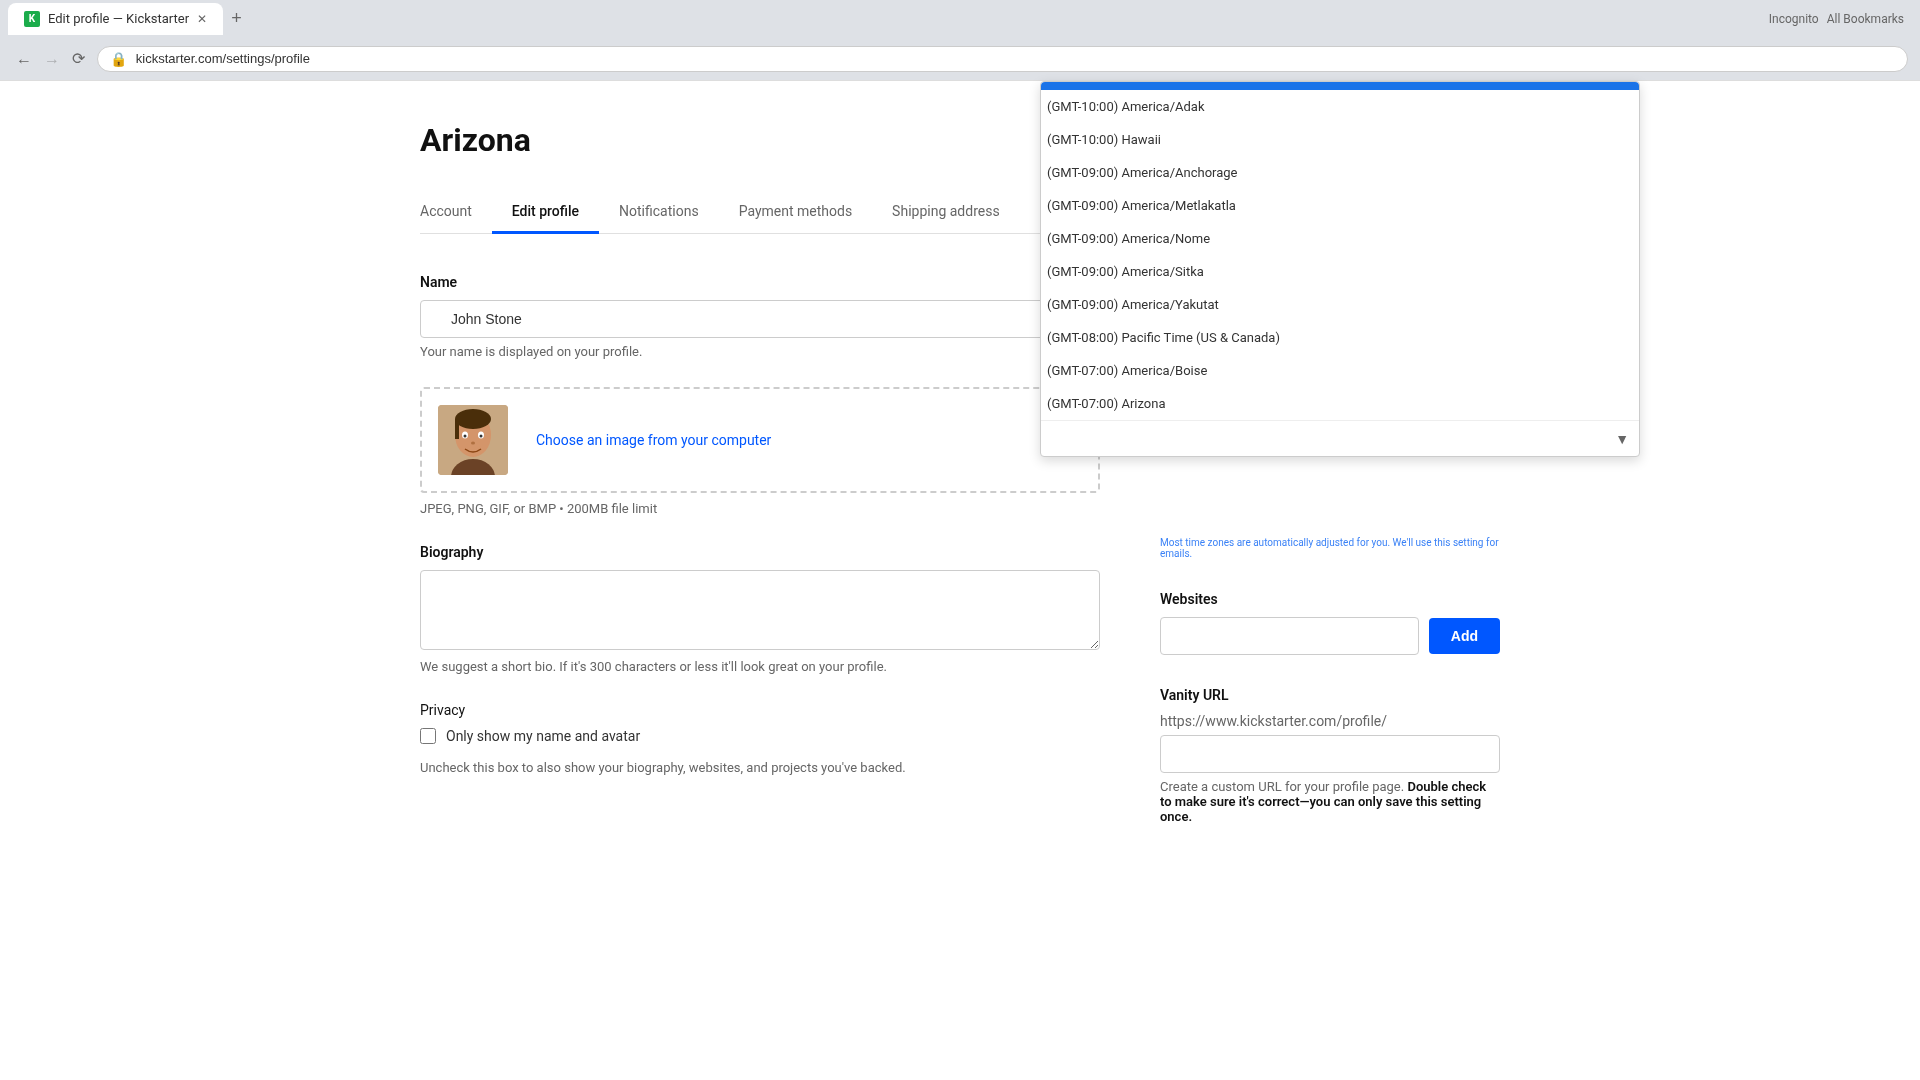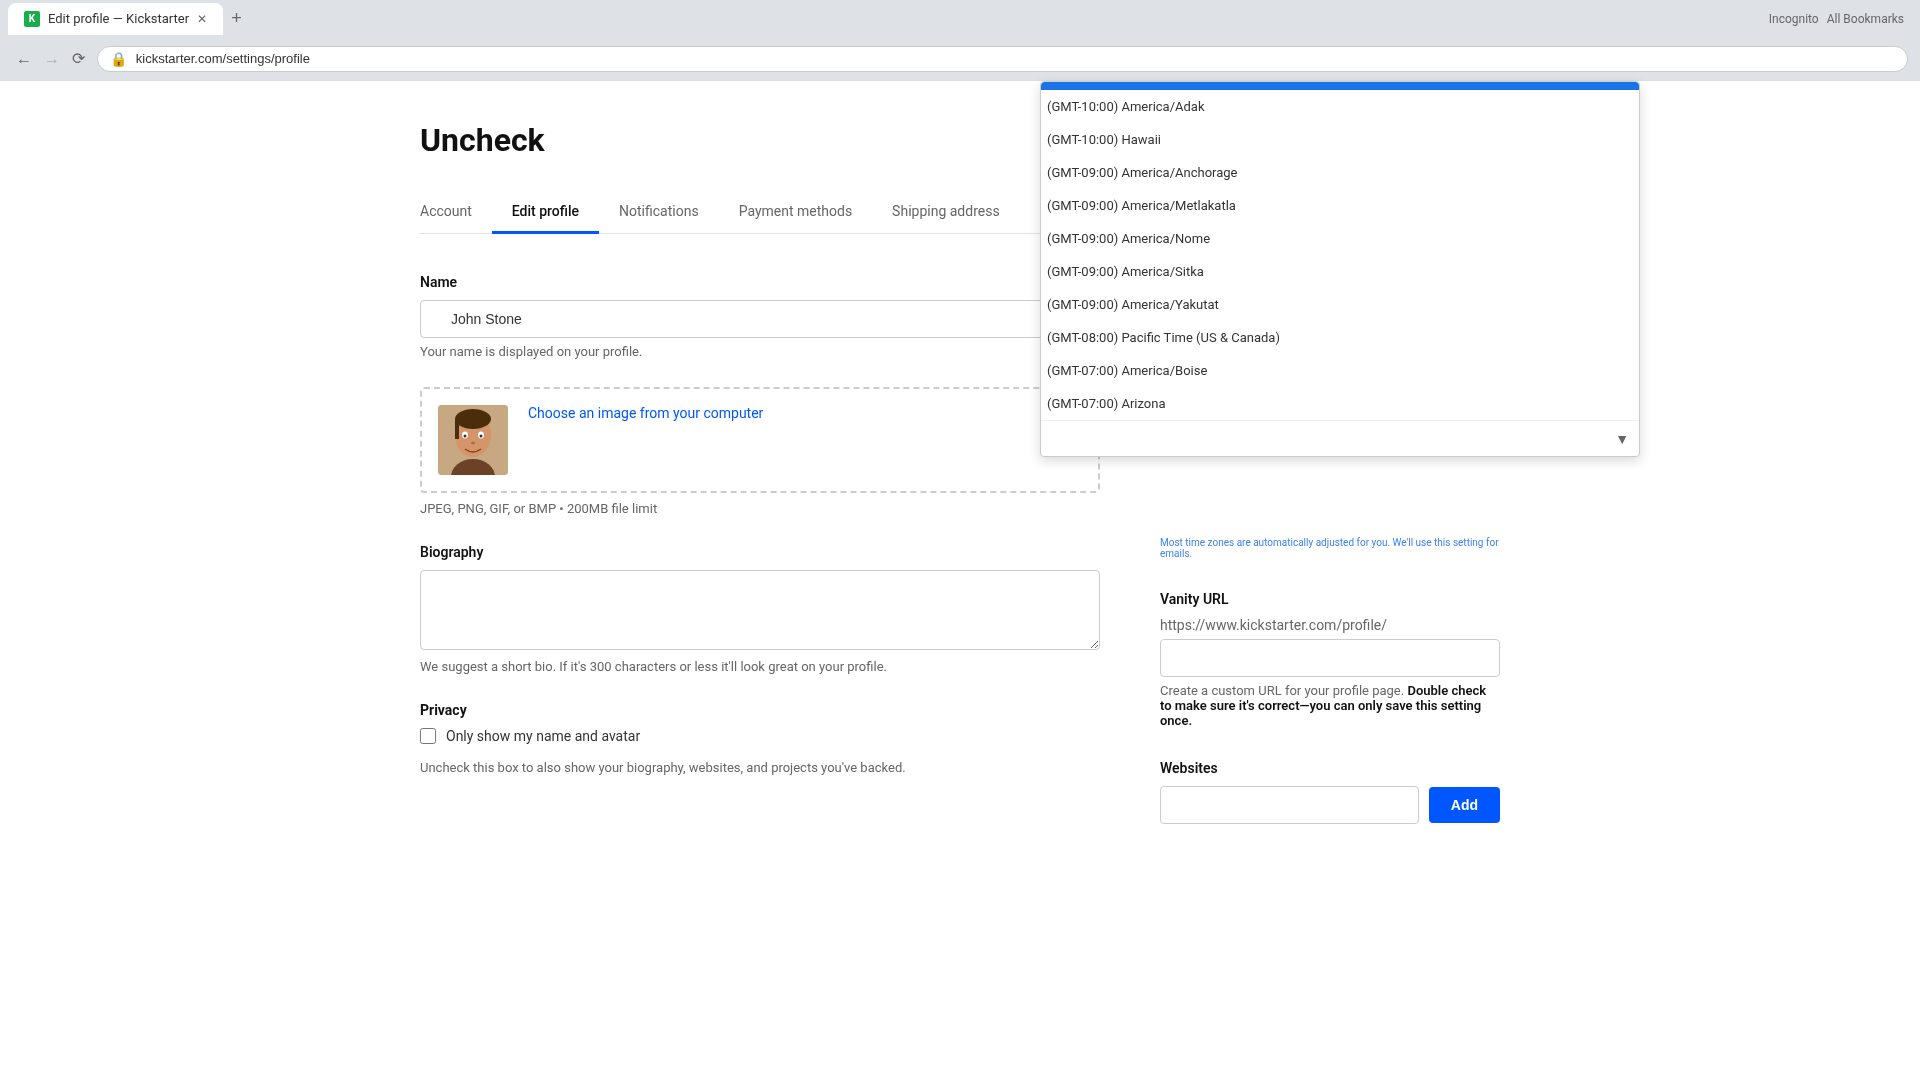--- a/index.html
+++ b/index.html
@@ -126,7 +126,7 @@
 <div class="page-content">
 
   <div class="left-panel">
-    <h1 class="page-title">Uncheck</h1>
+    <h1 class="page-title">Arizona</h1>
 
     <div class="tabs">
       <a class="tab-item">Account</a>

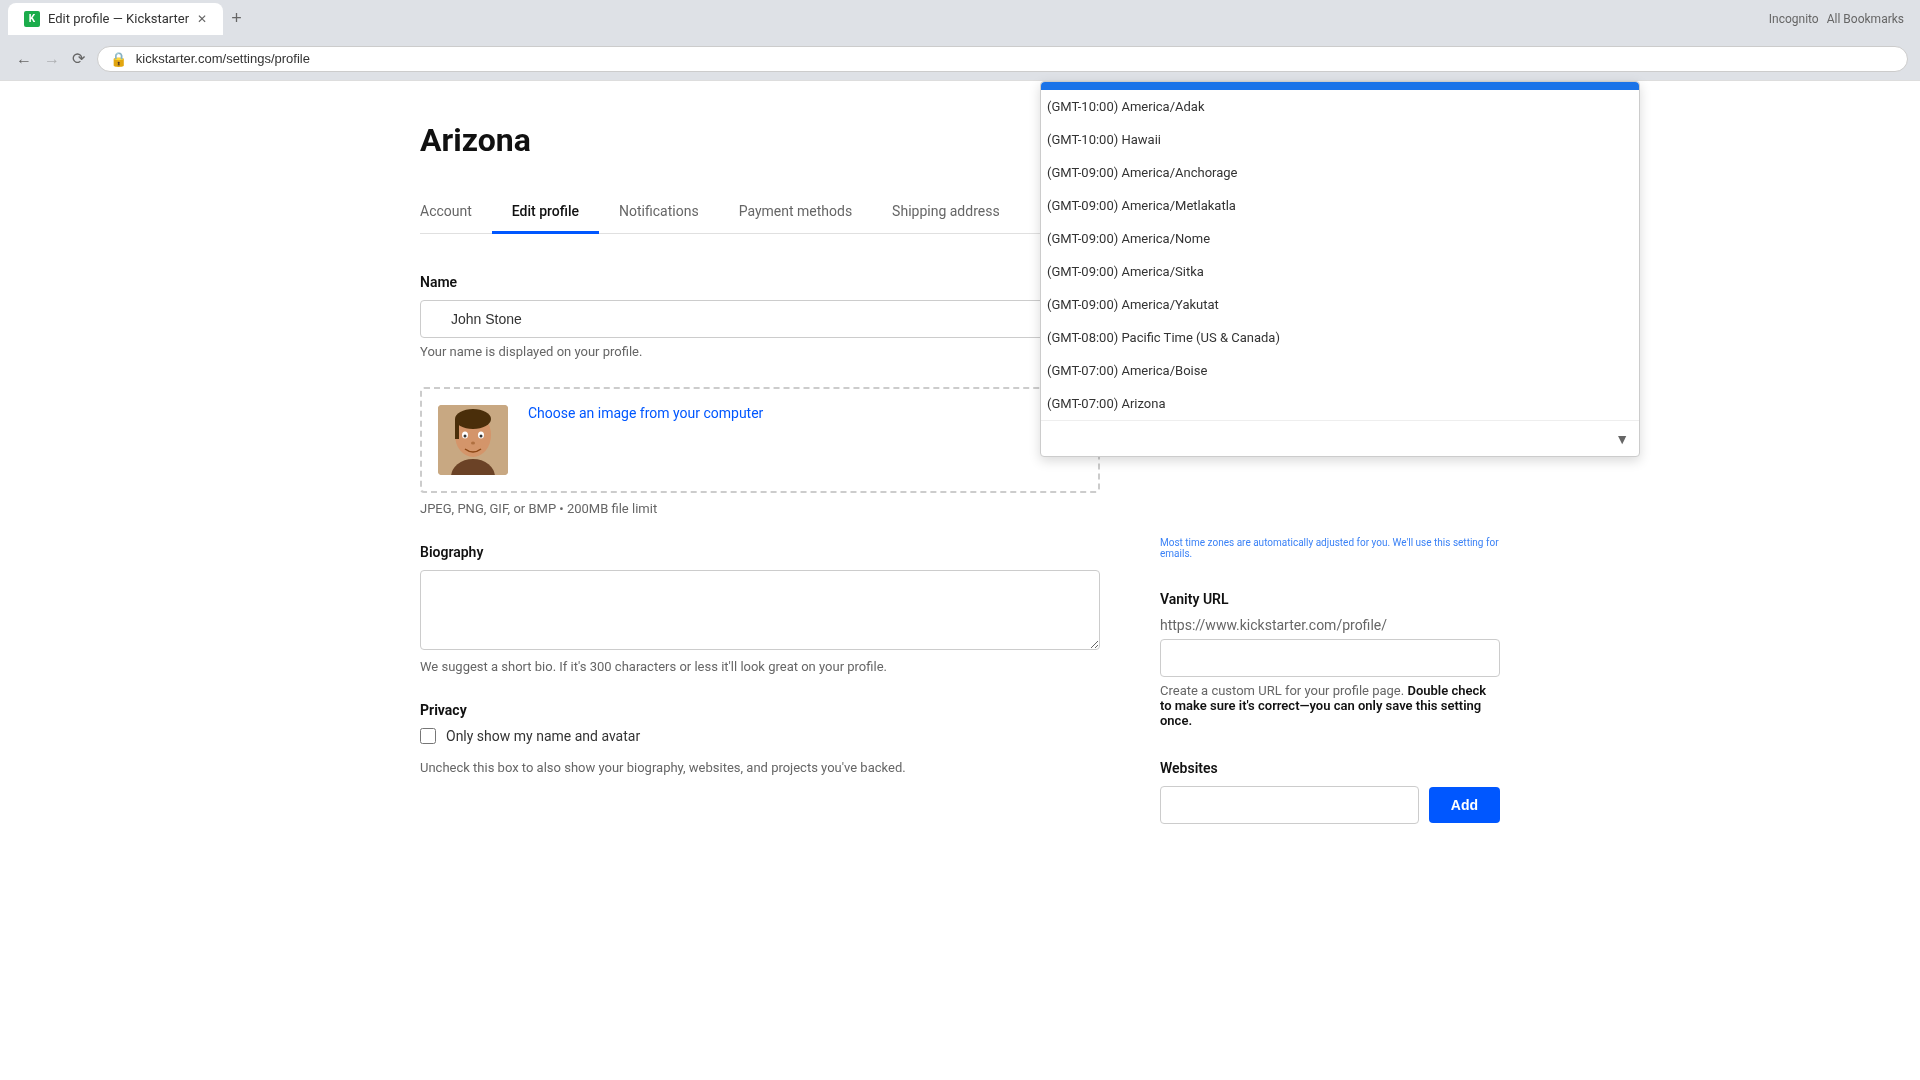--- a/index.html
+++ b/index.html
@@ -45,7 +45,7 @@
 
     
     .avatar-section { margin-bottom: 28px; }
-    .avatar-upload-area { display: flex; align-items: flex-start; border: 2px dashed #ccc; border-radius: 4px; padding: 16px; gap: 20px; margin-bottom: 8px; }
+    .avatar-upload-area { display: flex; align-items: center; border: 2px dashed #ccc; border-radius: 4px; padding: 16px; gap: 28px; margin-bottom: 8px; }
     .avatar-upload-link { color: #0057ff; cursor: pointer; font-size: 14px; }
     .avatar-hint { font-size: 13px; color: #666; }
 

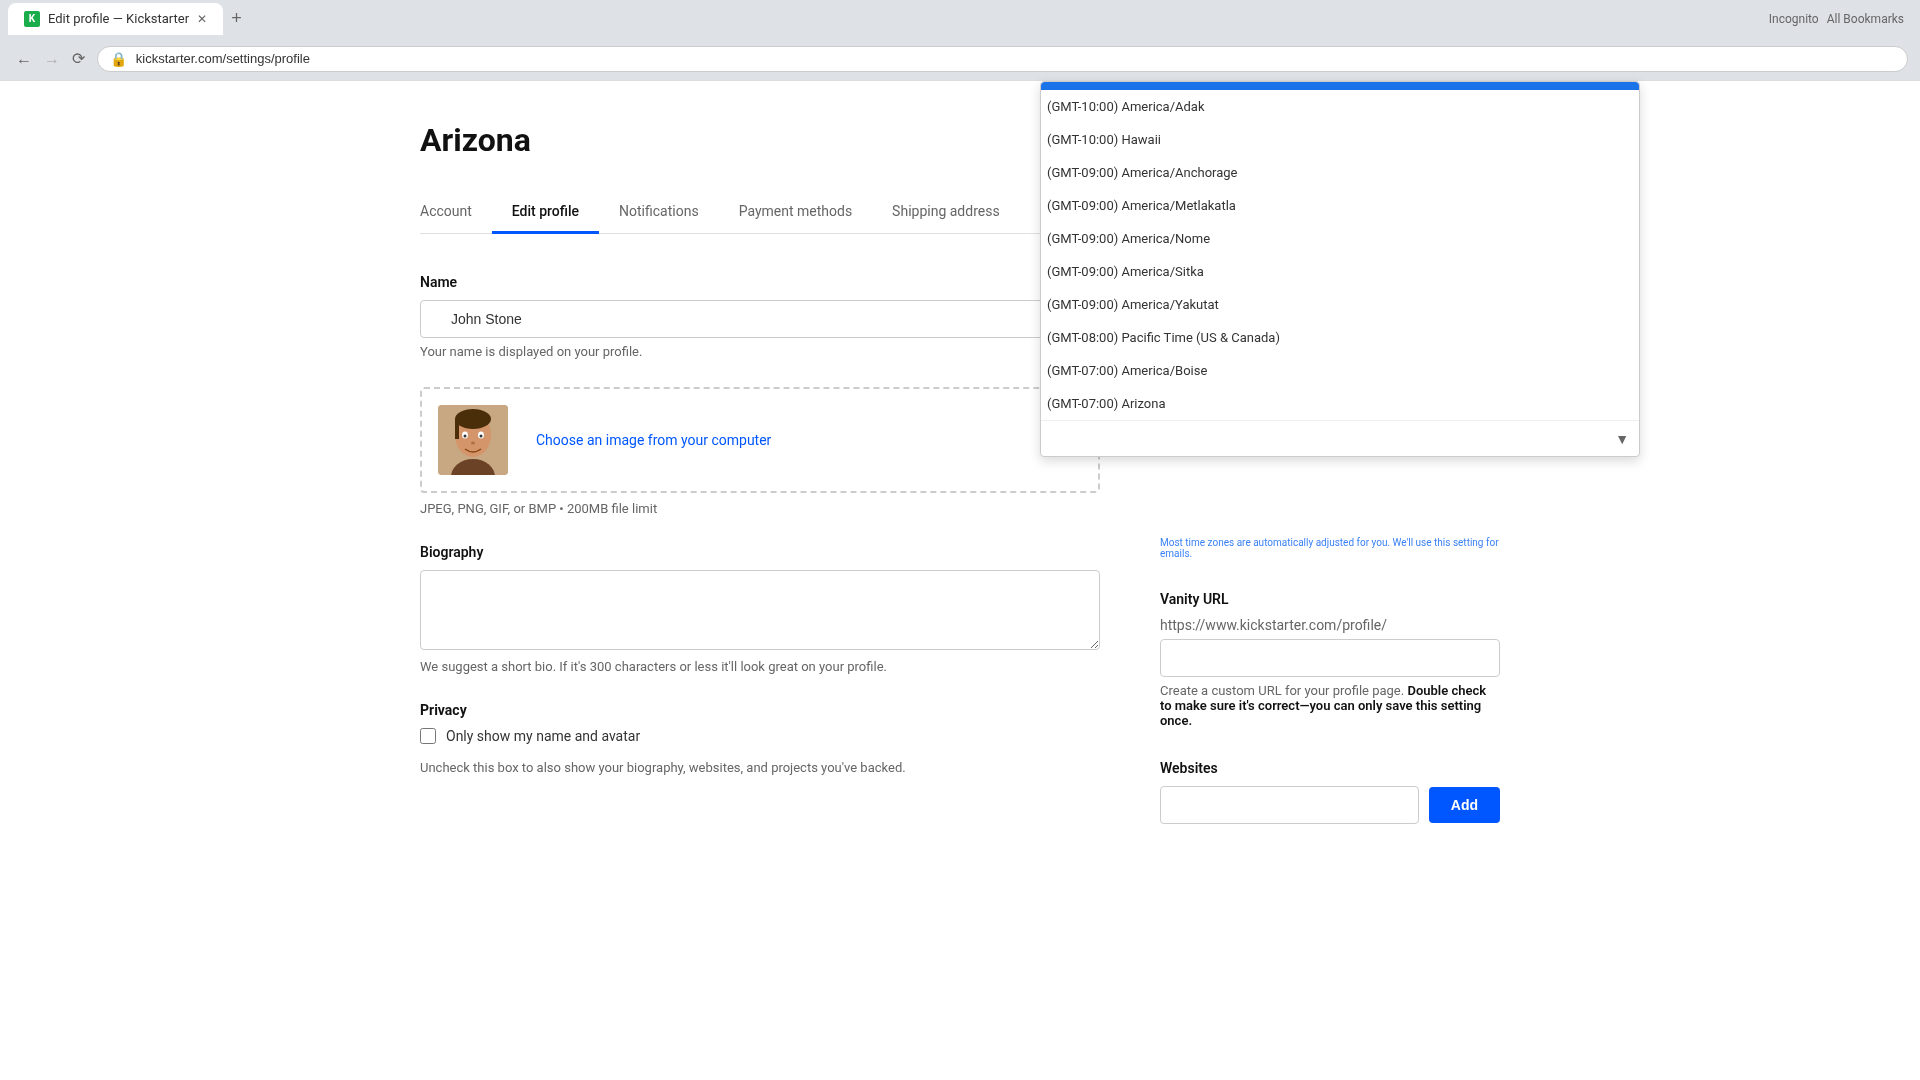--- a/index.html
+++ b/index.html
@@ -219,6 +219,14 @@
     </div>
 
     <div class="right-section">
+      <label class="section-title">Websites</label>
+      <div class="websites-row">
+        <input class="websites-input" type="text" style="">
+        <button class="add-btn">Add</button>
+      </div>
+    </div>
+
+    <div class="right-section">
       <label class="section-title">Vanity URL</label>
       <div class="vanity-url-prefix">https://www.kickstarter.com/profile/</div>
       <input class="vanity-input" type="text" style="">
@@ -228,14 +236,6 @@
       </div>
     </div>
 
-    <div class="right-section">
-      <label class="section-title">Websites</label>
-      <div class="websites-row">
-        <input class="websites-input" type="text" style="">
-        <button class="add-btn">Add</button>
-      </div>
-    </div>
-
   </div>
 </div>
 

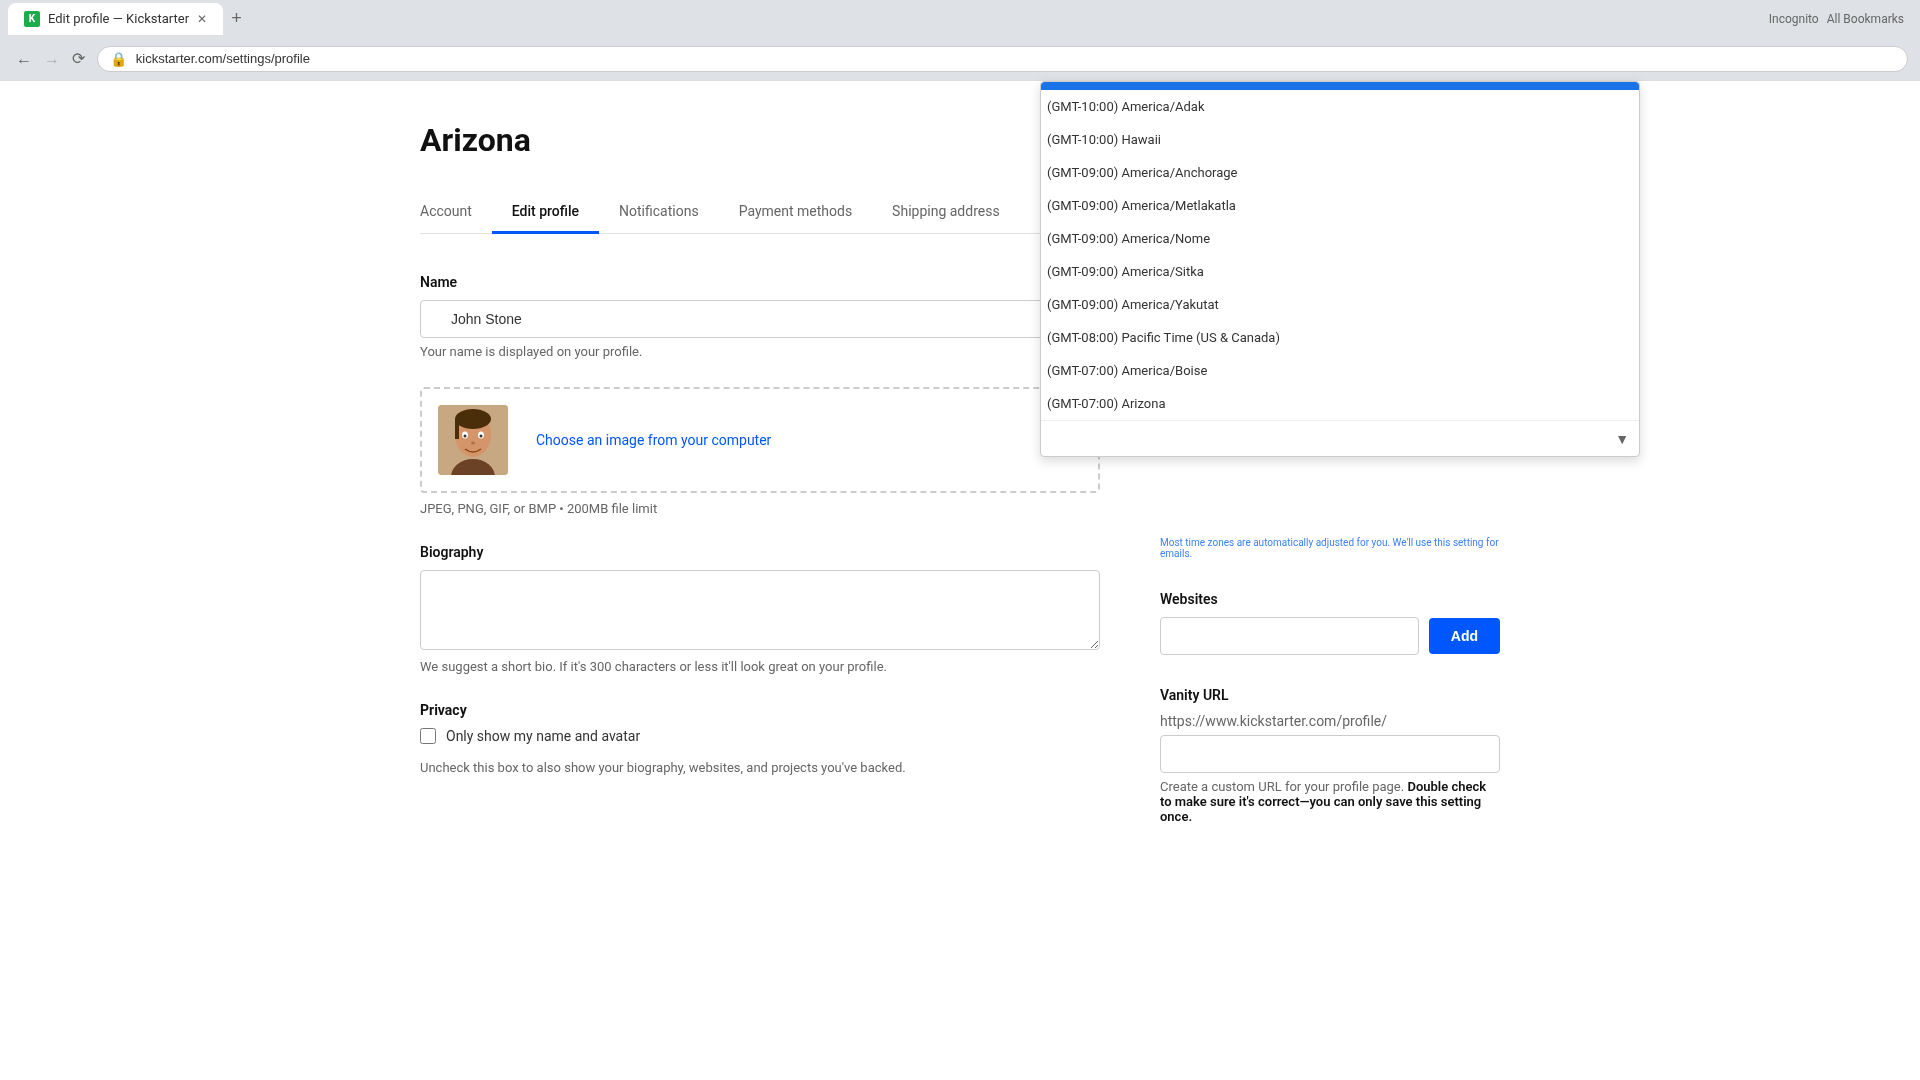--- a/index.html
+++ b/index.html
@@ -55,7 +55,7 @@
 
     
     .privacy-section { margin-bottom: 28px; }
-    .privacy-label { font-size: 14px; font-weight: 700; color: #111; margin-bottom: 10px; display: block; }
+    .privacy-label { font-size: 14px; font-weight: 400; color: #111; margin-bottom: 10px; display: block; }
     .checkbox-row { display: flex; gap: 10px; margin-bottom: 16px; }
     .checkbox-row input[type="checkbox"] { width: 16px; height: 16px; cursor: pointer; }
     .checkbox-row label { font-size: 14px; color: #333; cursor: pointer; }

